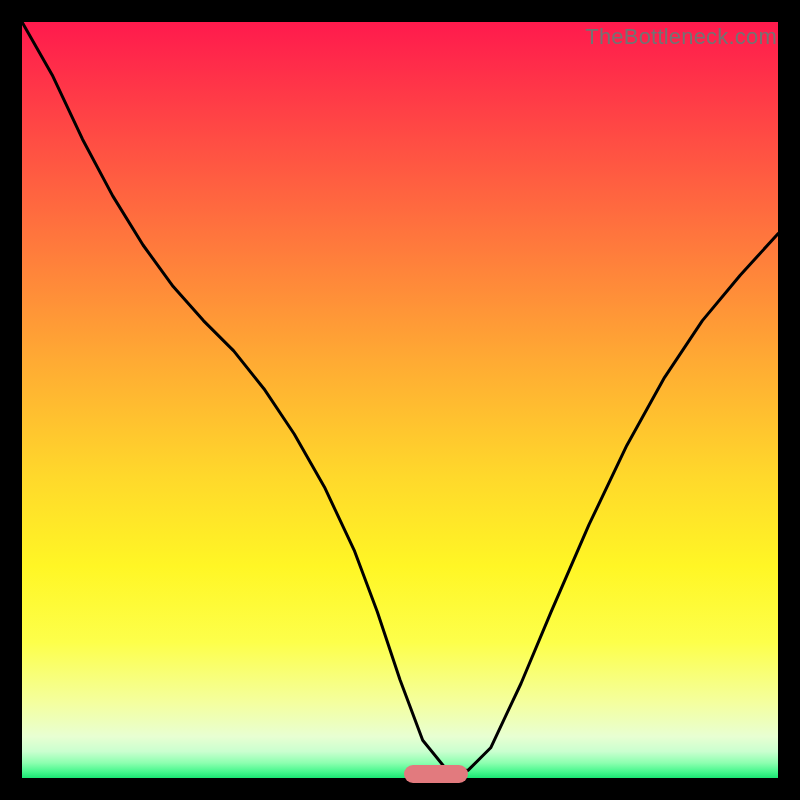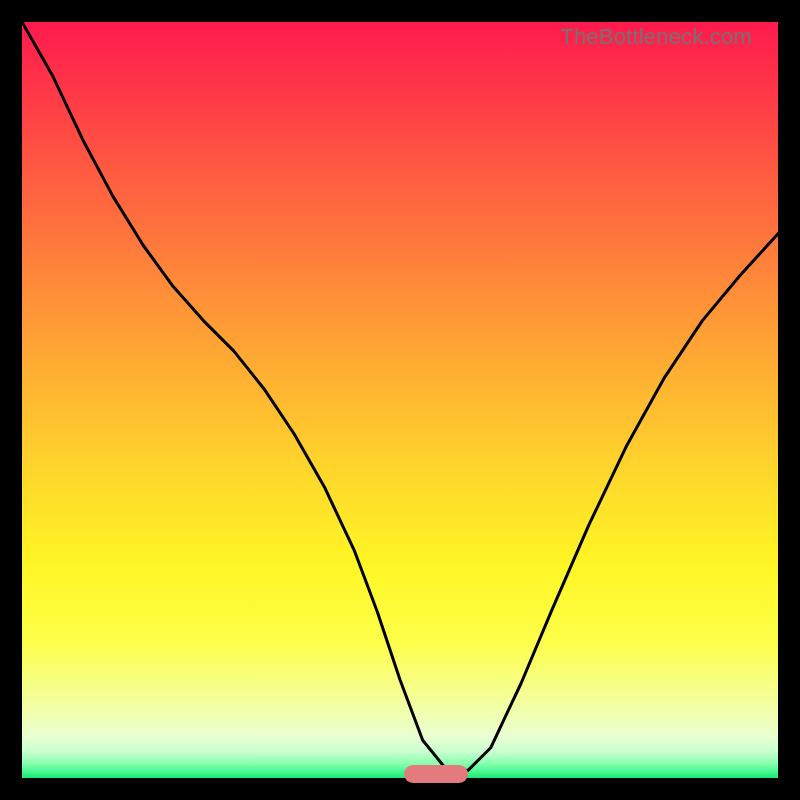--- a/index.html
+++ b/index.html
@@ -30,7 +30,7 @@
   .watermark {
     position: absolute;
     top: 2px;
-    right: 26px;
+    right: 1px;
     color: #737373;
     font-size: 22px;
     font-weight: 400;

